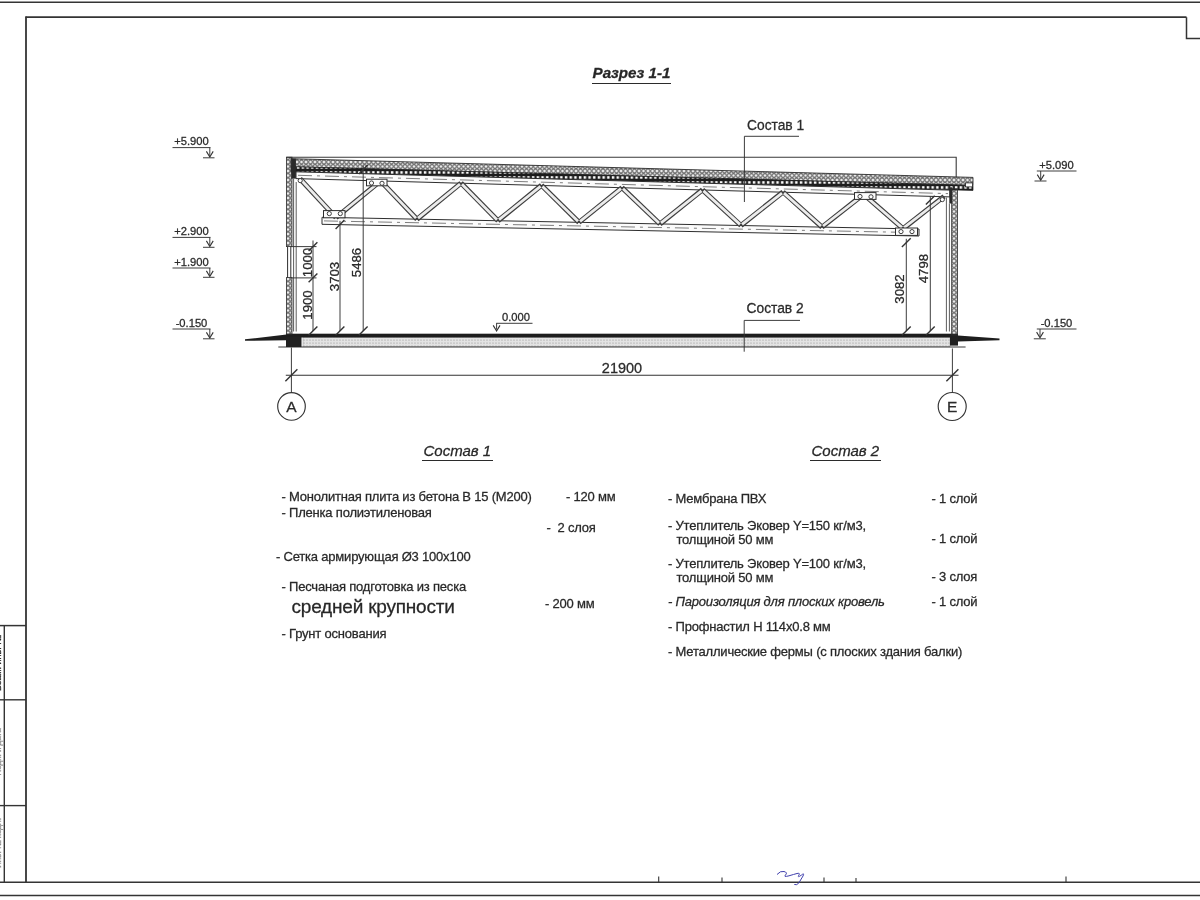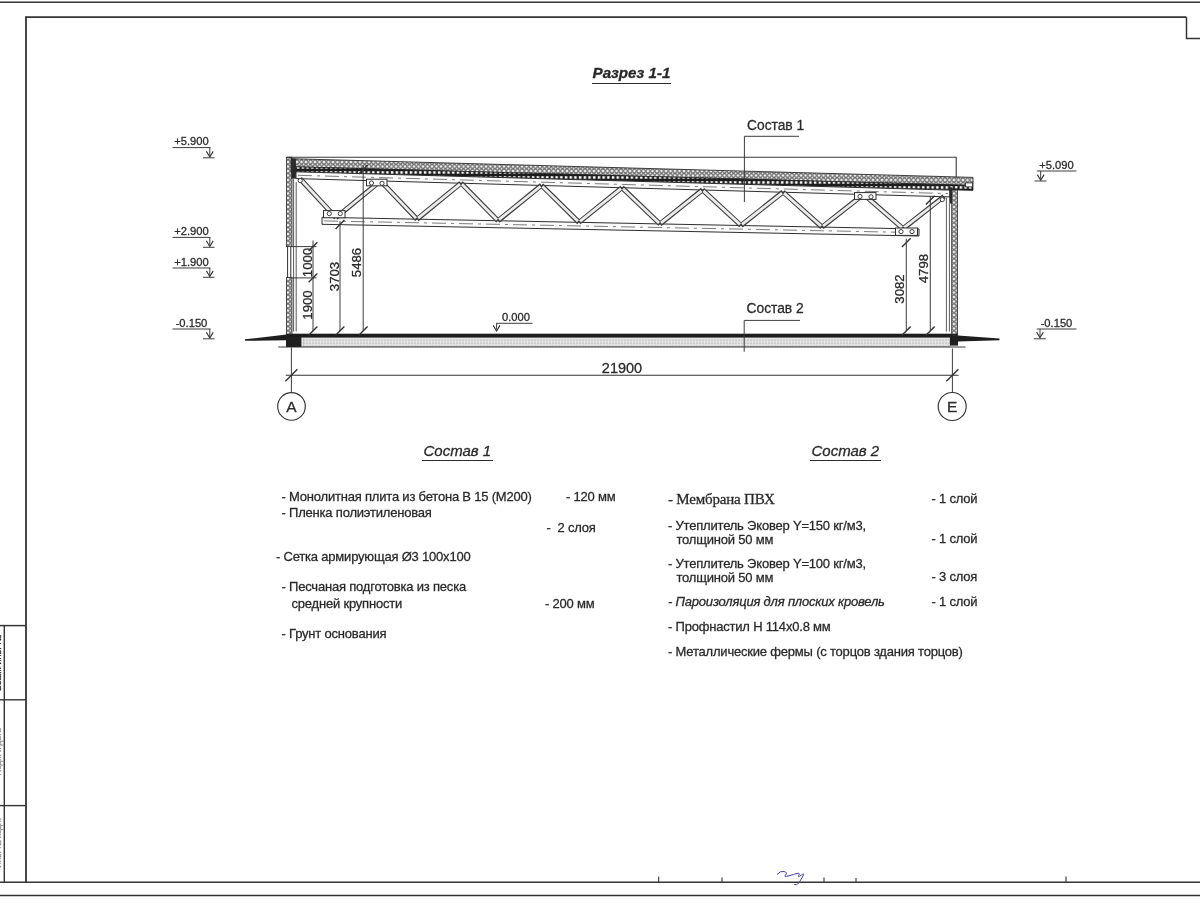--- a/index.html
+++ b/index.html
@@ -348,7 +348,7 @@
 
   <div class="t" style="left:281.5px;top:625.8px;font-size:13px;letter-spacing:-0.2px;">- Грунт основания</div>
 
-  <div class="t" style="left:668px;top:490.8px;font-size:15px;letter-spacing:-0.2px;font-family:Liberation Serif, serif;">- Мембрана ПВХ</div>
+  <div class="t" style="left:668px;top:490.8px;font-size:13px;letter-spacing:-0.2px;">- Мембрана ПВХ</div>
 
   <div class="t" style="left:931.5px;top:490.8px;font-size:13px;letter-spacing:-0.2px;">- 1 слой</div>
 

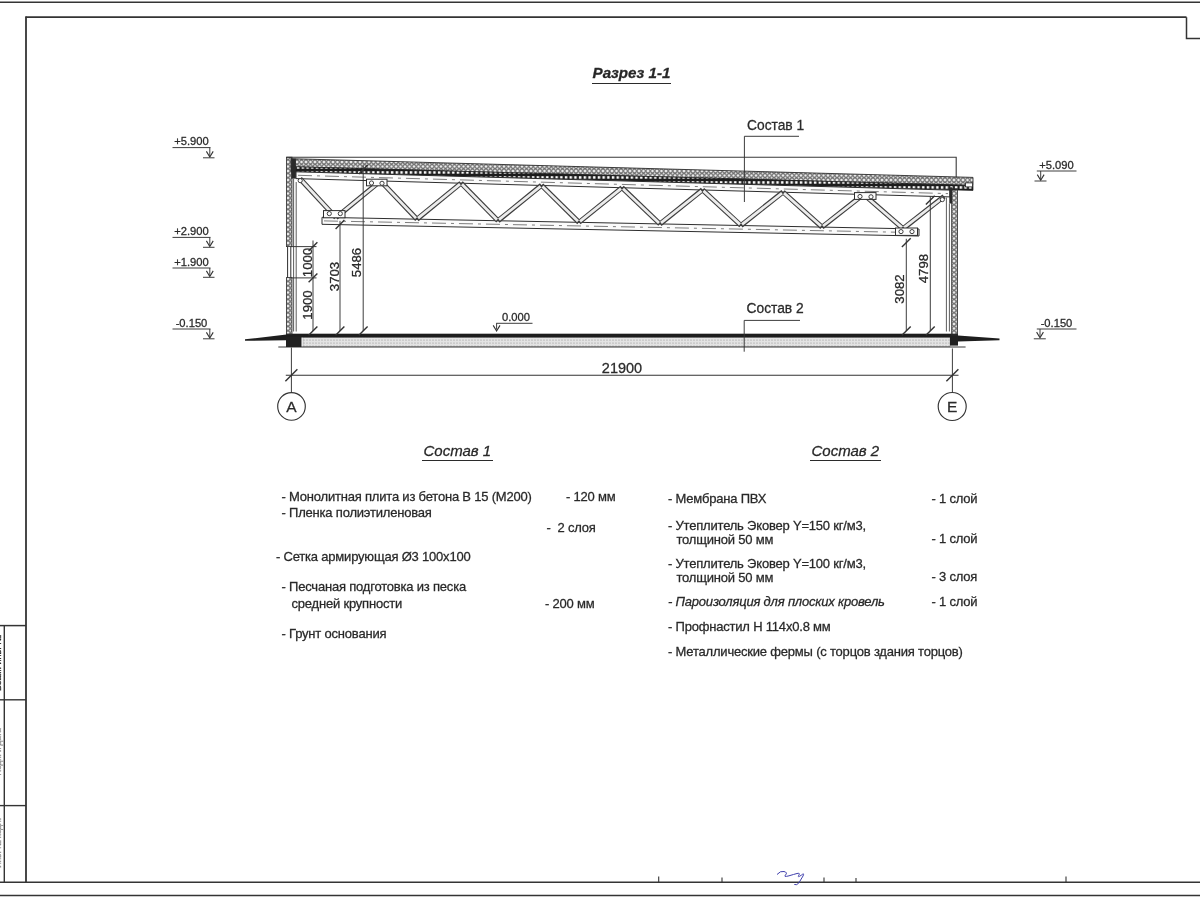--- a/index.html
+++ b/index.html
@@ -342,7 +342,7 @@
 
   <div class="t" style="left:281.5px;top:579.2px;font-size:13px;letter-spacing:-0.2px;">- Песчаная подготовка из песка</div>
 
-  <div class="t" style="left:291.5px;top:595.8px;font-size:13px;letter-spacing:-0.2px;">средней крупности</div>
+  <div class="t" style="left:291.5px;top:595.8px;font-size:19px;letter-spacing:-0.2px;">средней крупности</div>
 
   <div class="t" style="left:545px;top:595.8px;font-size:13px;letter-spacing:-0.2px;">- 200 мм</div>
 

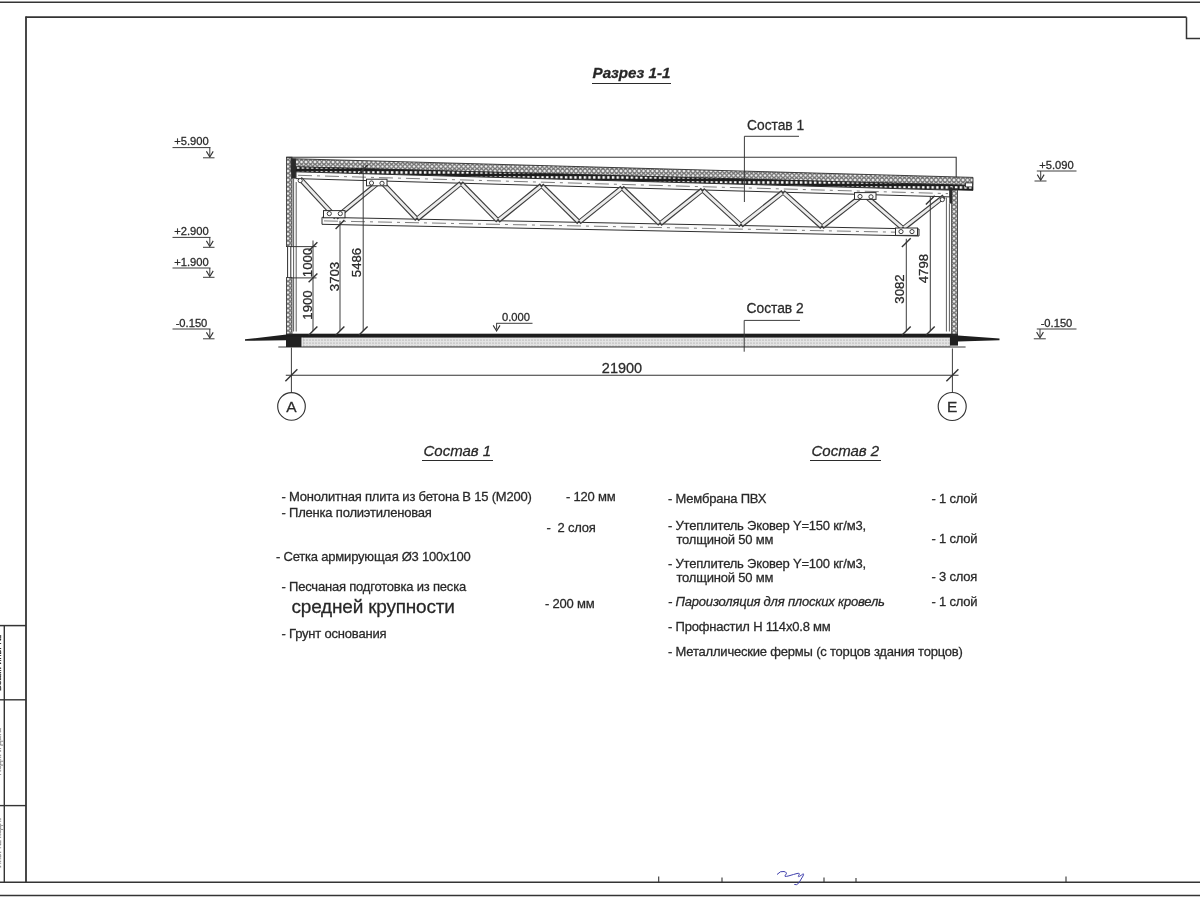--- a/index.html
+++ b/index.html
@@ -370,7 +370,7 @@
 
   <div class="t" style="left:668px;top:619.2px;font-size:13px;letter-spacing:-0.2px;">- Профнастил Н 114х0.8 мм</div>
 
-  <div class="t" style="left:668px;top:644.2px;font-size:13px;letter-spacing:-0.2px;">- Металлические фермы (с торцов здания торцов)</div>
+  <div class="t" style="left:668px;top:644.2px;font-size:13px;letter-spacing:-0.2px;">- Металлические фермы (с плоских здания балки)</div>
 </div>
 
 </body></html>

